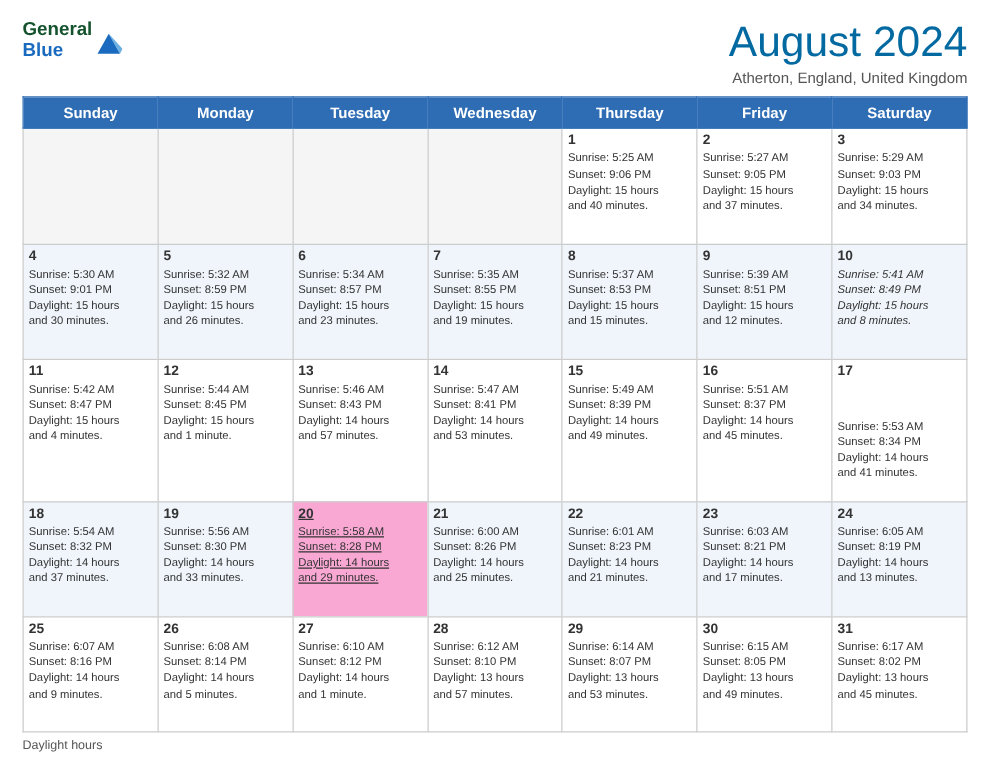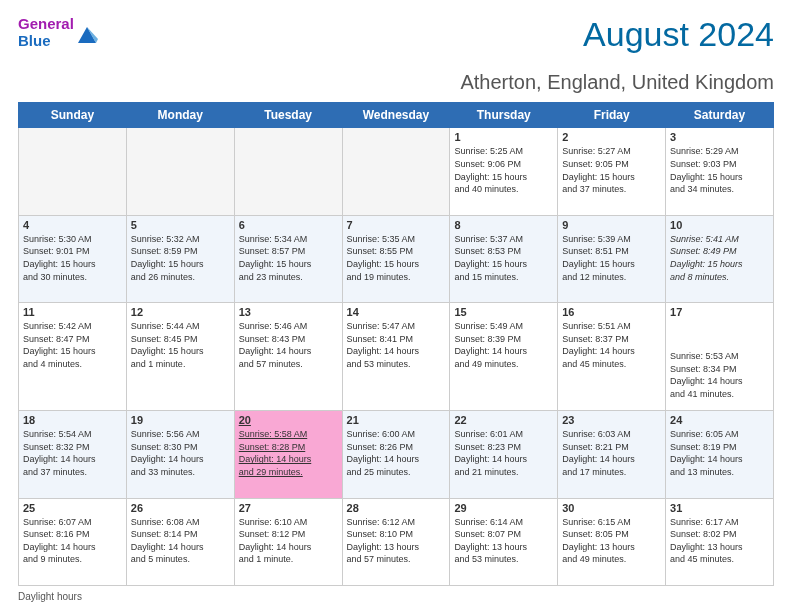--- a/index.html
+++ b/index.html
@@ -104,7 +104,7 @@
       <div class="logo-row">
         <div class="logo-row" style="align-items:flex-end; gap:2px;">
           <div>
-            <div style="font-size:15px;font-weight:bold;color:#a21caf;line-height:1.1;">General</div>
+            <div style="font-size:15px;font-weight:bold;color:#14532d;line-height:1.1;">General</div>
             <div style="font-size:15px;font-weight:bold;color:#1a6bbf;line-height:1.1;">Blue</div>
           </div>
           <svg width="22" height="22" viewBox="0 0 22 22" style="margin-bottom:2px;">

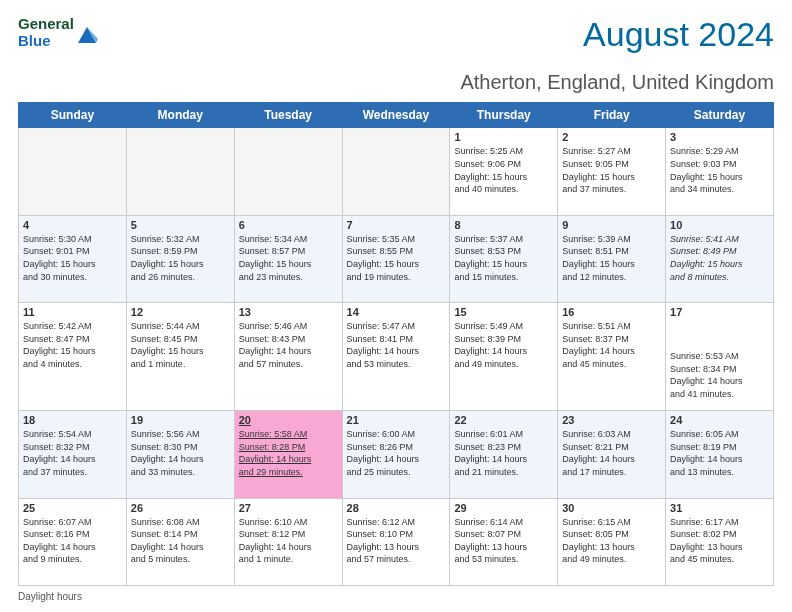--- a/index.html
+++ b/index.html
@@ -33,9 +33,9 @@
       line-height: 1.1;
     }
     .subtitle {
-      font-size: 20px;
+      font-size: 12px;
       color: #555;
-      margin-top: 18px;
+      margin-top: 2px;
     }
     .calendar {
       flex: 1;

